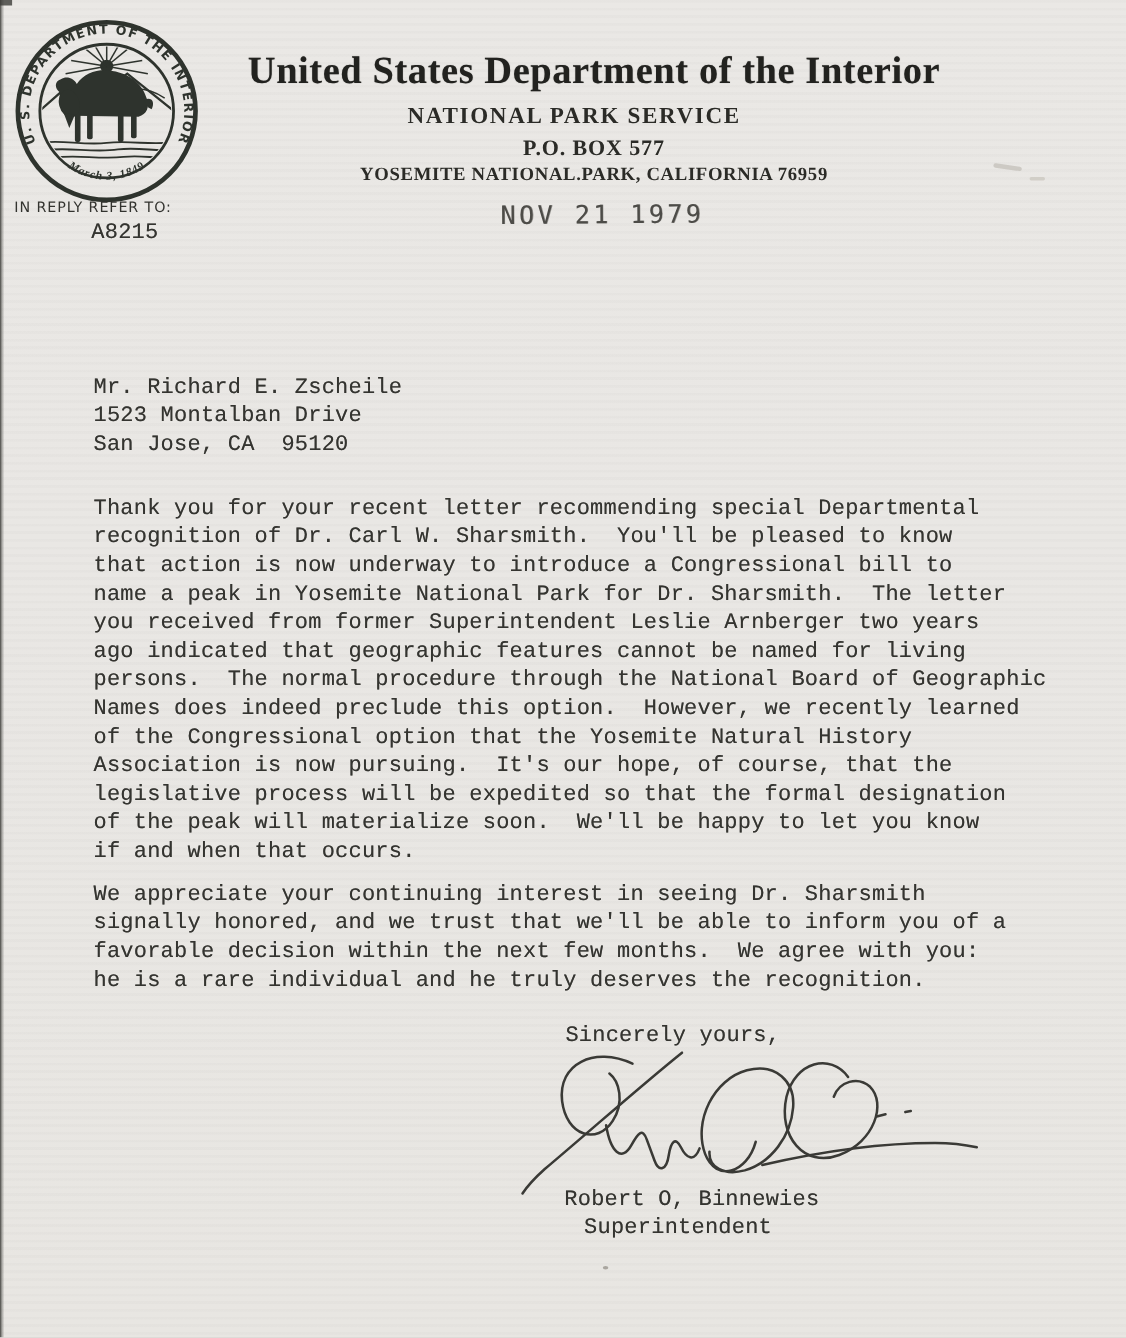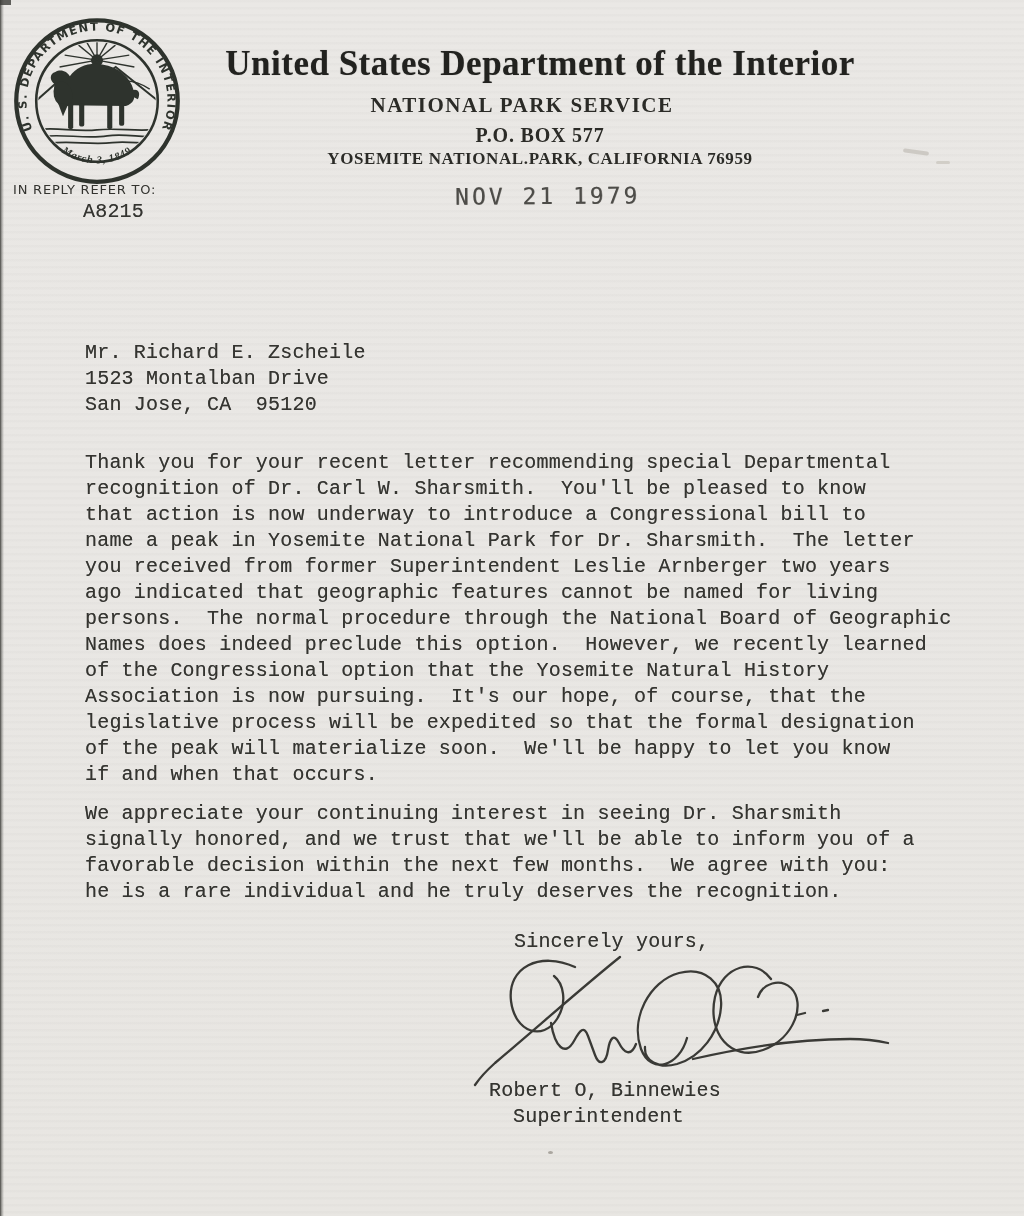--- a/index.html
+++ b/index.html
@@ -75,7 +75,7 @@
   .para1{position:absolute;left:85px;top:450px;}
   .para2{position:absolute;left:85px;top:801px;}
   .closing{position:absolute;left:514px;top:929px;text-align:right;}
-  .signer-name{position:absolute;left:489px;top:1078px;text-align:right;}
+  .signer-name{position:absolute;left:513px;top:1078px;text-align:right;}
   .signer-title{position:absolute;left:513px;top:1104px;text-align:center;}
 
   .signature{position:absolute;left:455px;top:945px;width:445px;height:150px;}

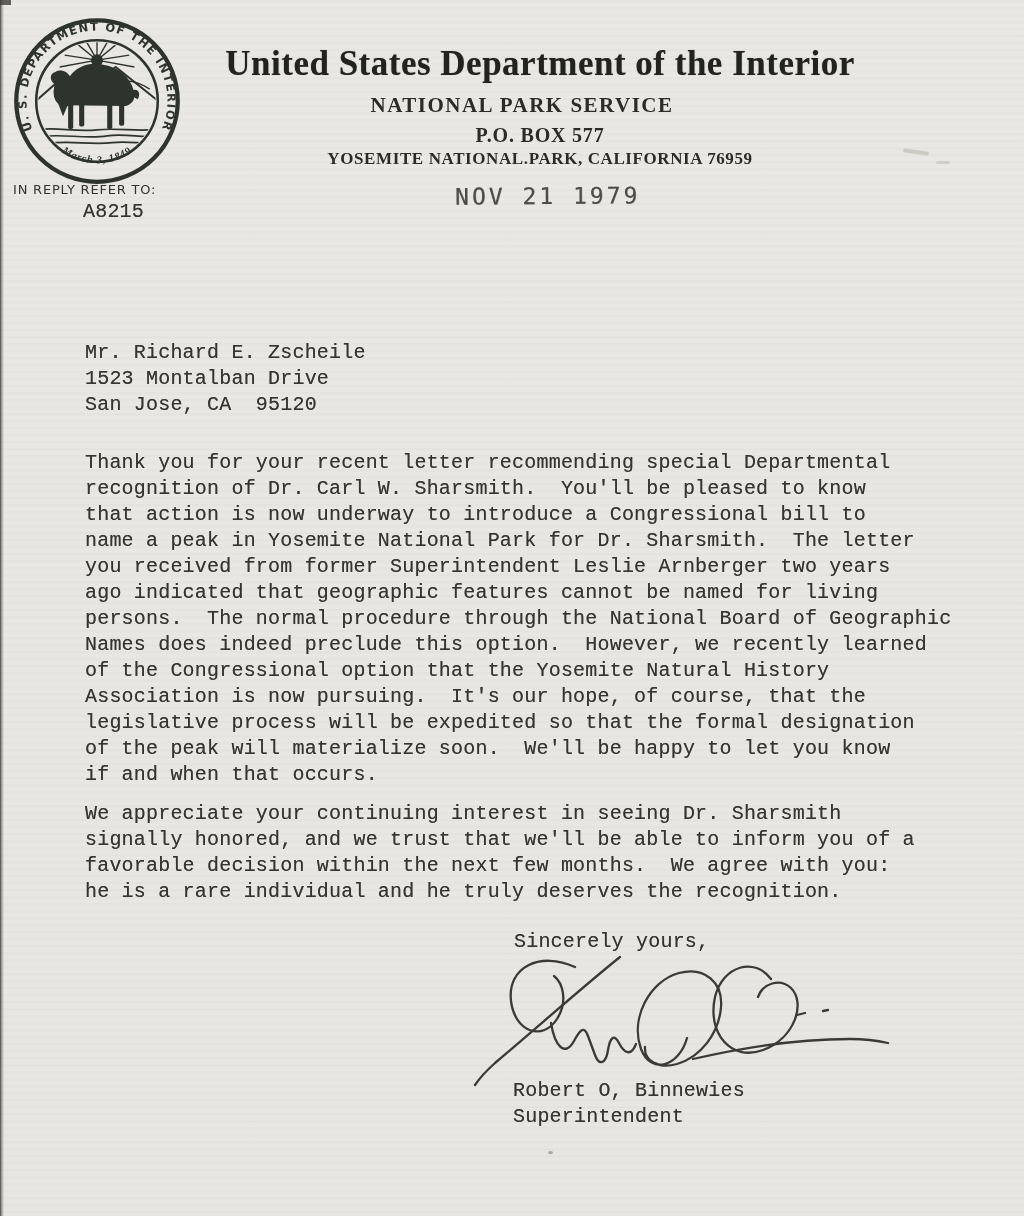--- a/index.html
+++ b/index.html
@@ -76,7 +76,7 @@
   .para2{position:absolute;left:85px;top:801px;}
   .closing{position:absolute;left:514px;top:929px;text-align:right;}
   .signer-name{position:absolute;left:513px;top:1078px;text-align:right;}
-  .signer-title{position:absolute;left:513px;top:1104px;text-align:center;}
+  .signer-title{position:absolute;left:531px;top:1104px;text-align:center;}
 
   .signature{position:absolute;left:455px;top:945px;width:445px;height:150px;}
 </style>

